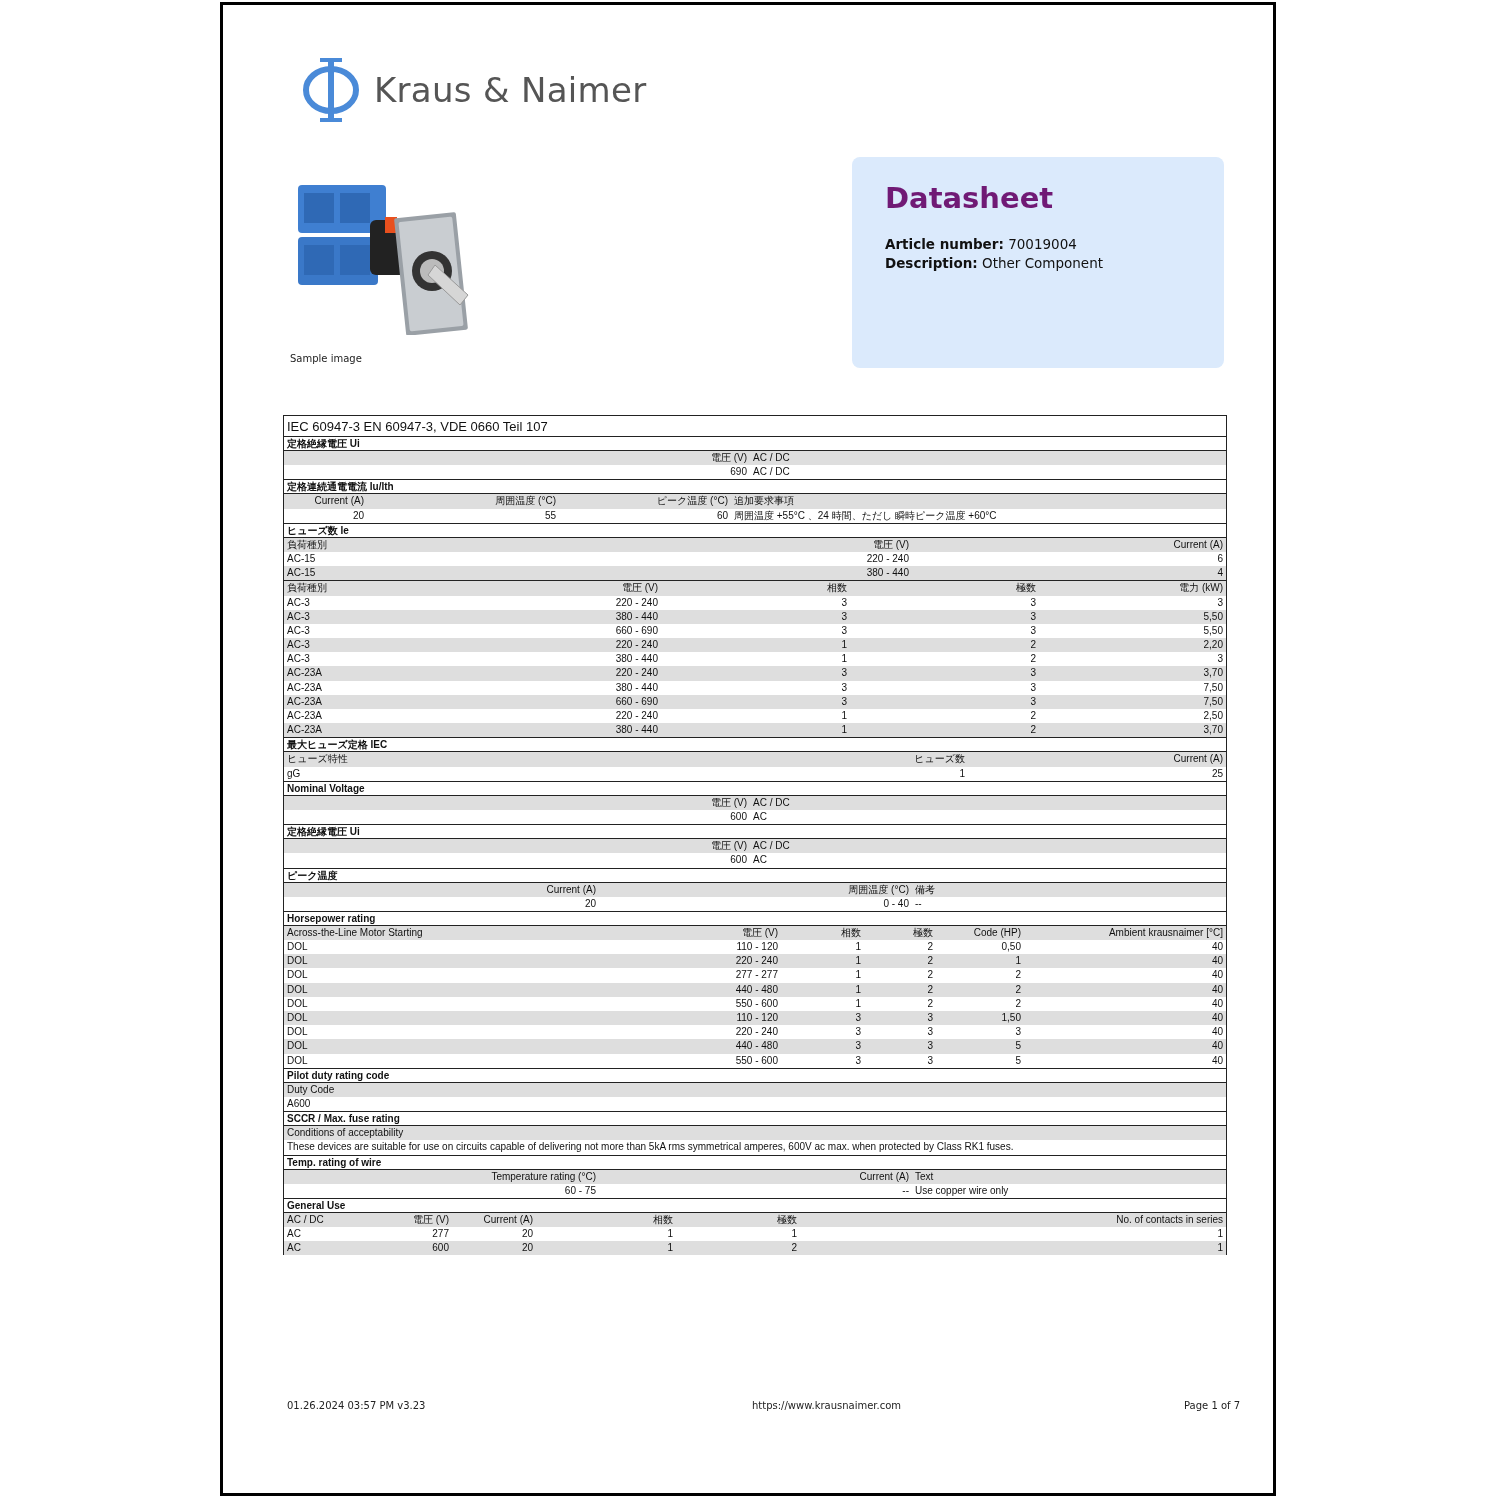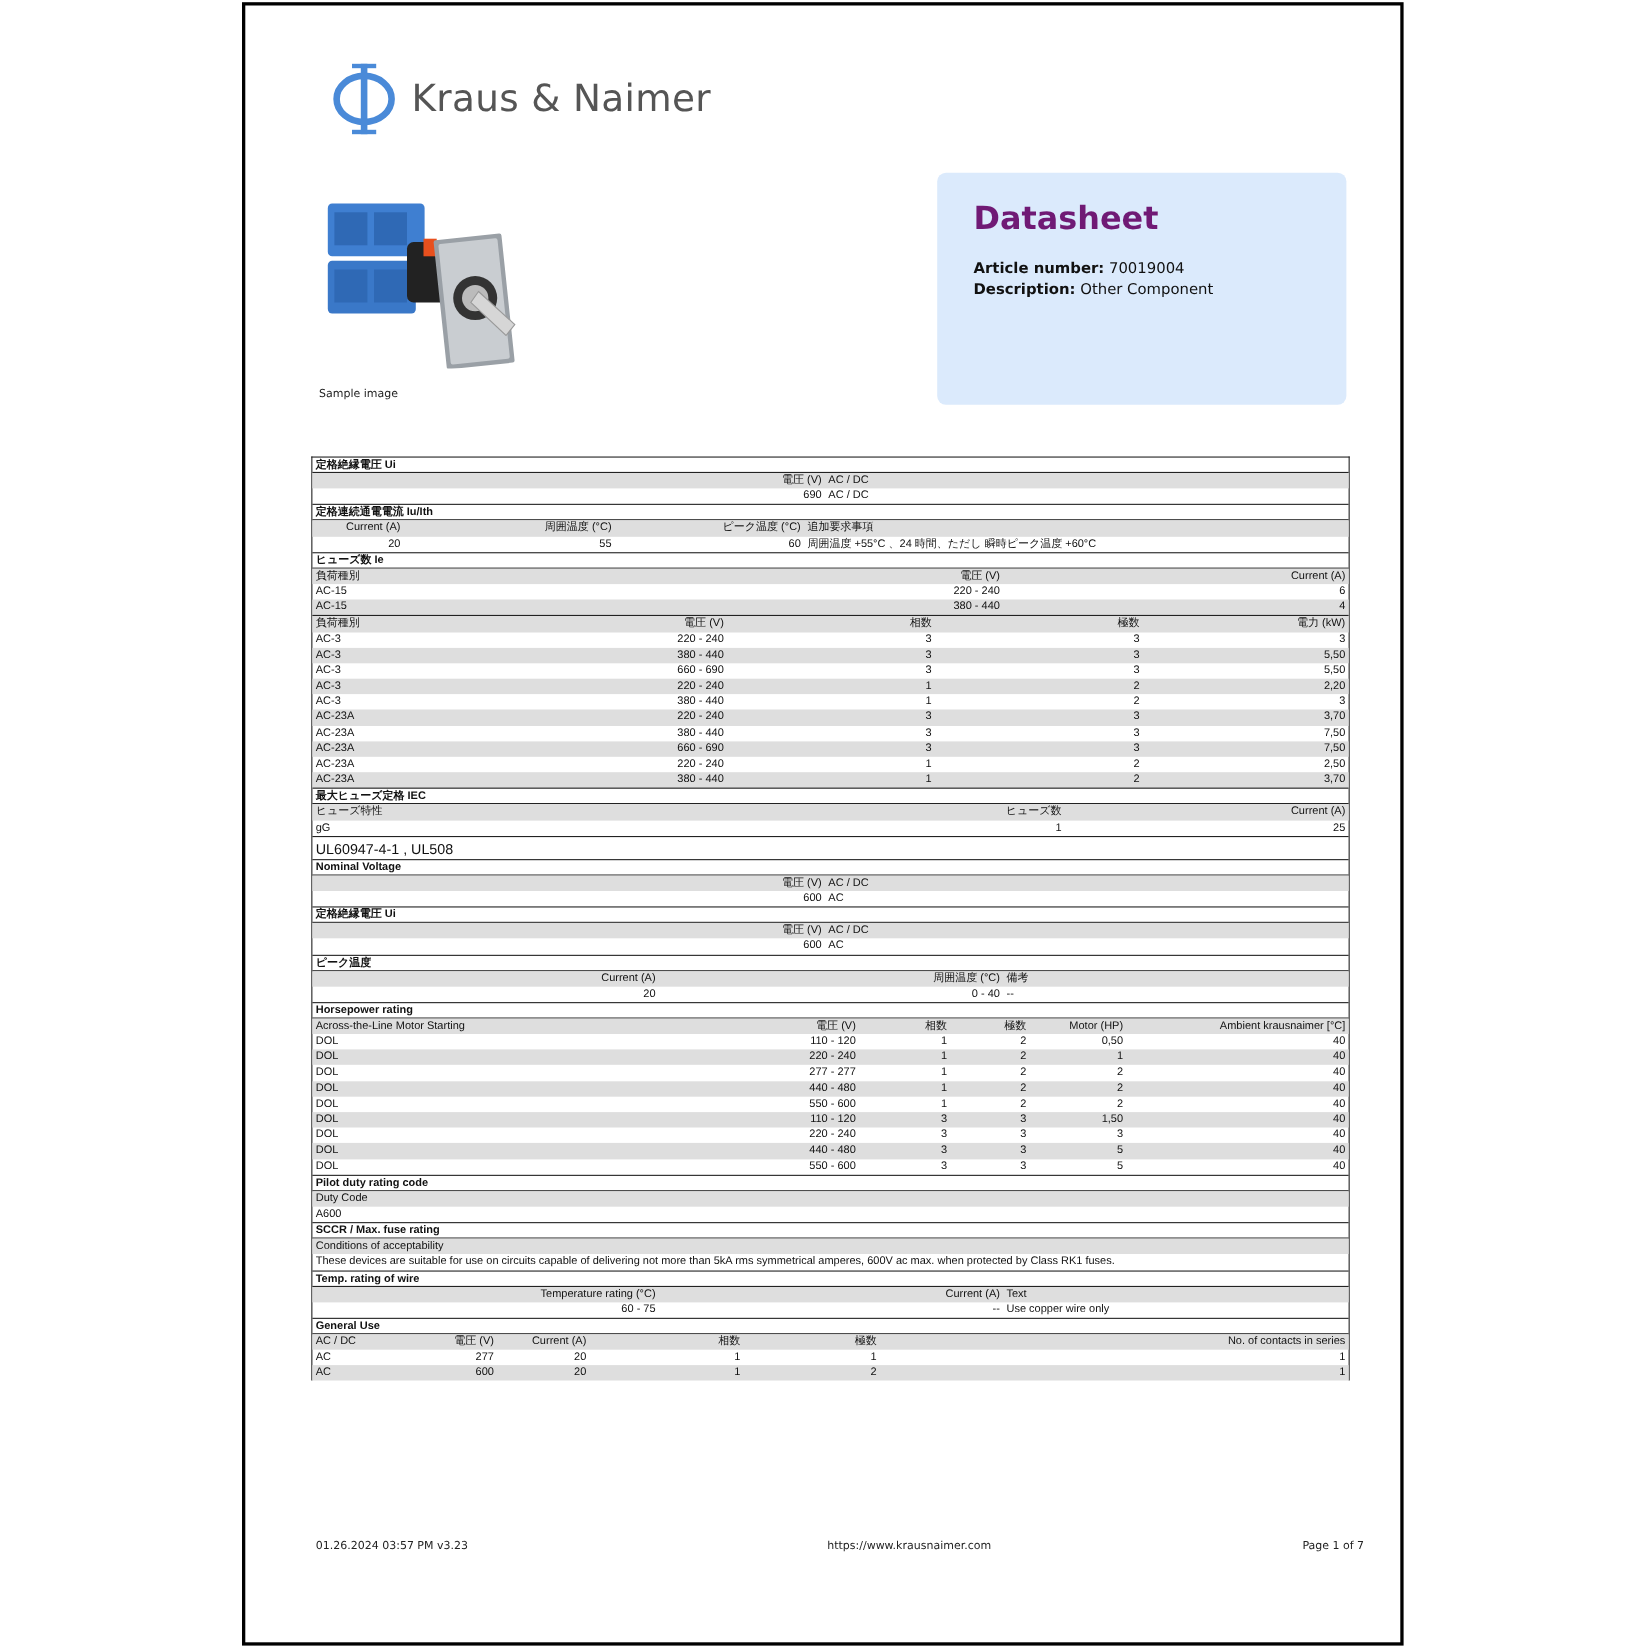--- a/index.html
+++ b/index.html
@@ -72,6 +72,7 @@
 
 <div class="spec">
 
+  <div class="std">IEC 60947-3 EN 60947-3, VDE 0660 Teil 107</div>
 
   <div class="sec">定格絶縁電圧 Ui</div>
   <div class="row g">

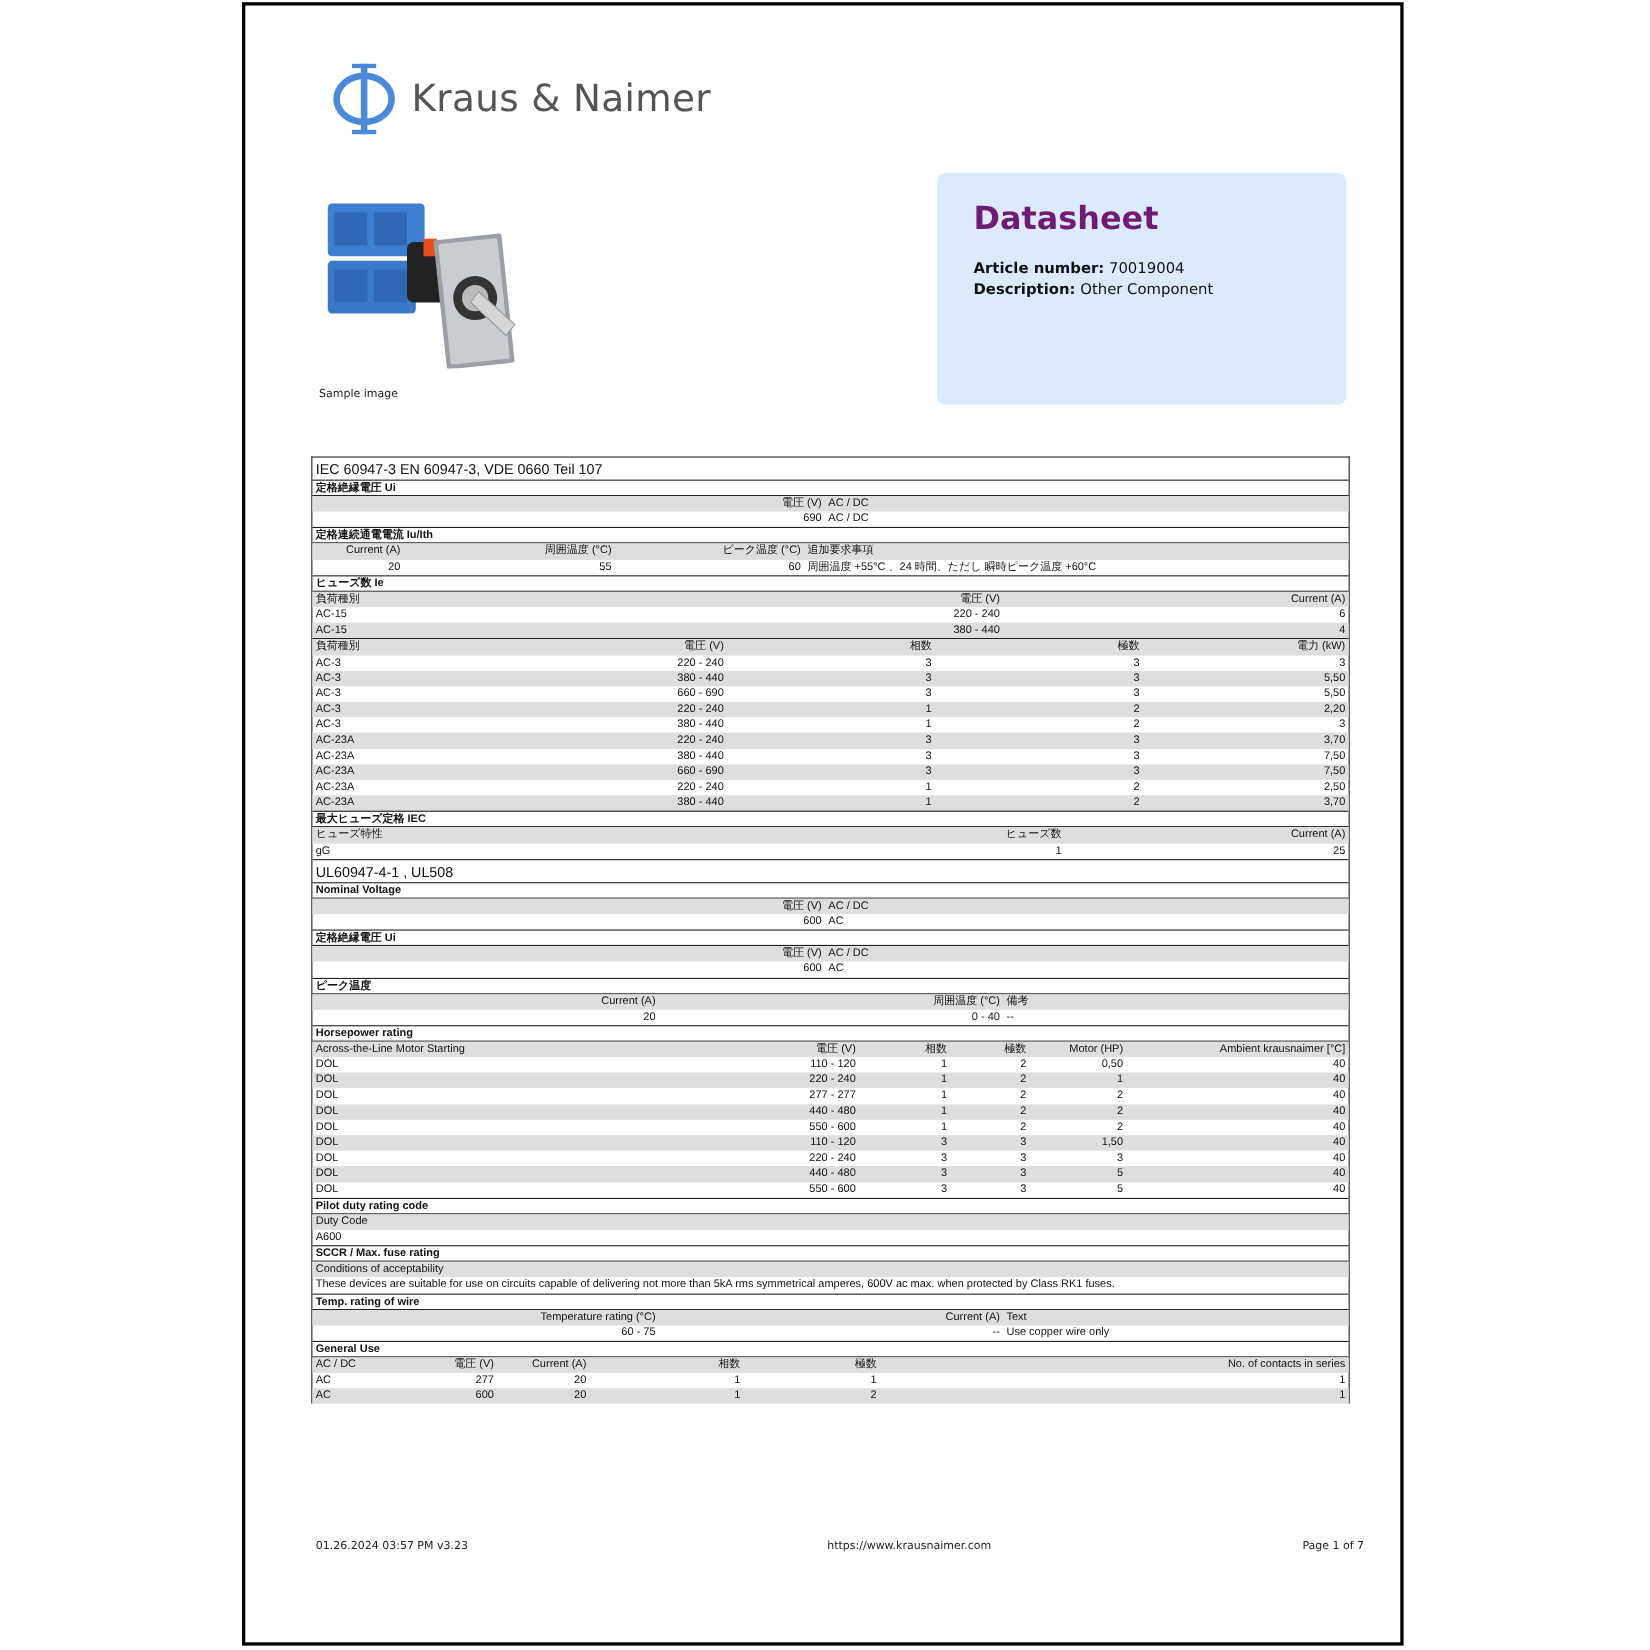--- a/index.html
+++ b/index.html
@@ -207,7 +207,6 @@
     <div class="c r" style="width:258px">25</div>
   </div>
 
-  <div class="std">UL60947-4-1 , UL508</div>
 
   <div class="sec">Nominal Voltage</div>
   <div class="row g">

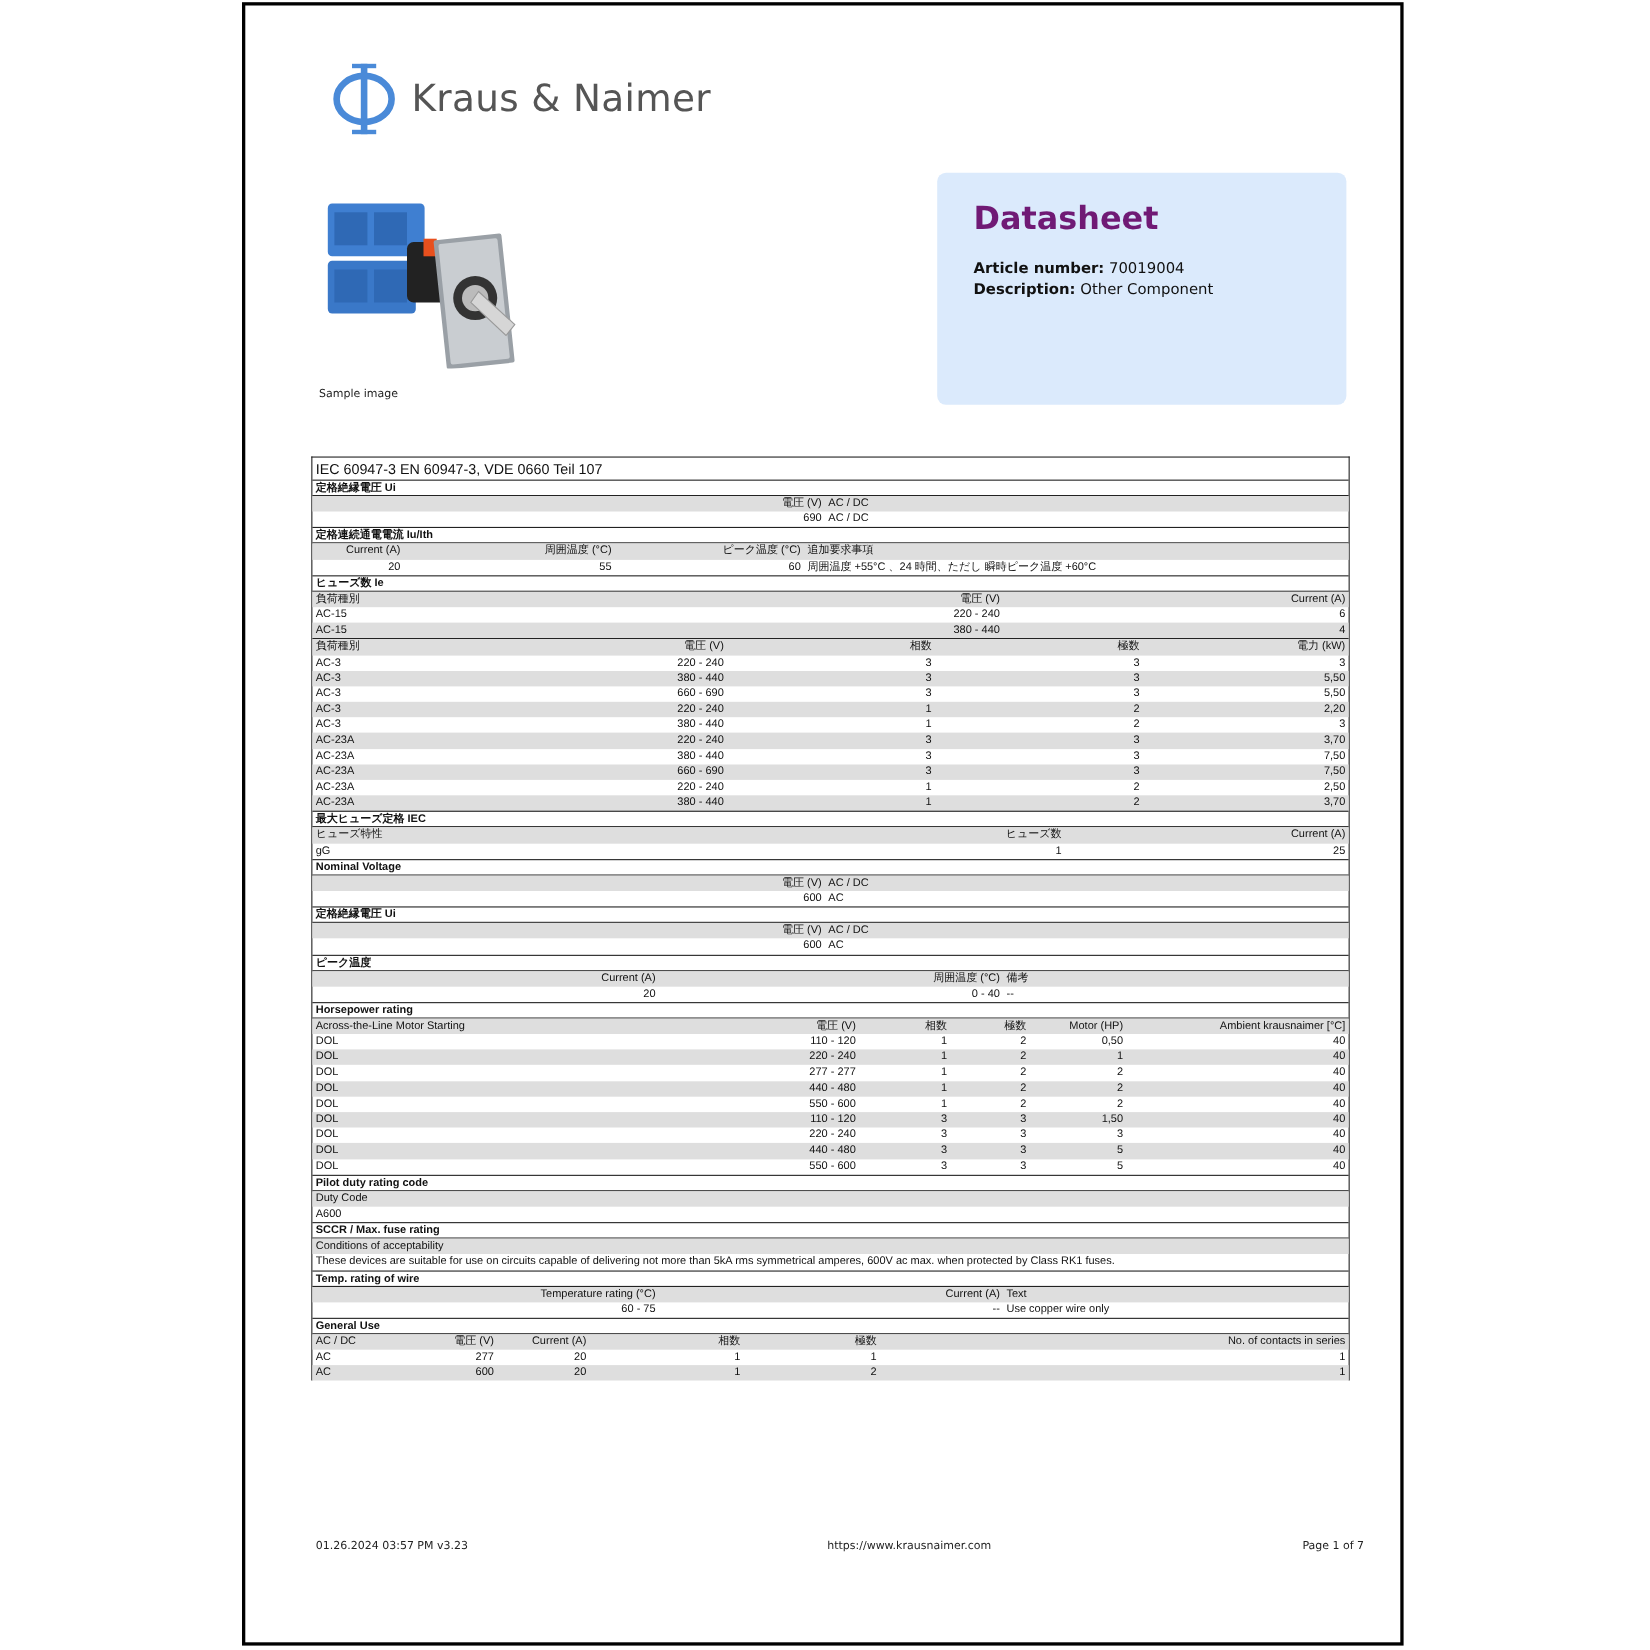--- a/index.html
+++ b/index.html
@@ -246,7 +246,7 @@
     <div class="c r" style="width:97px">電圧 (V)</div>
     <div class="c r" style="width:83px">相数</div>
     <div class="c r" style="width:72px">極数</div>
-    <div class="c r" style="width:88px">Motor (HP)</div>
+    <div class="c r" style="width:88px">Code (HP)</div>
     <div class="c r" style="width:202px">Ambient krausnaimer [°C]</div>
   </div>
   <div id="hp-rows">

